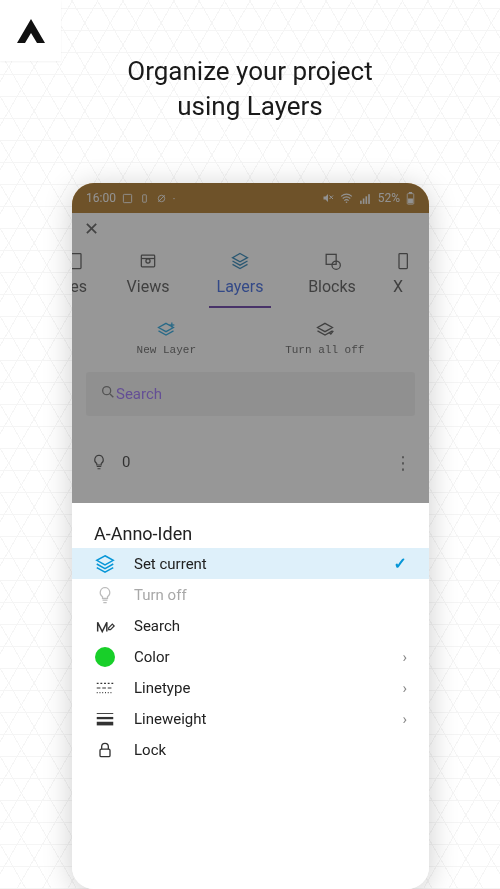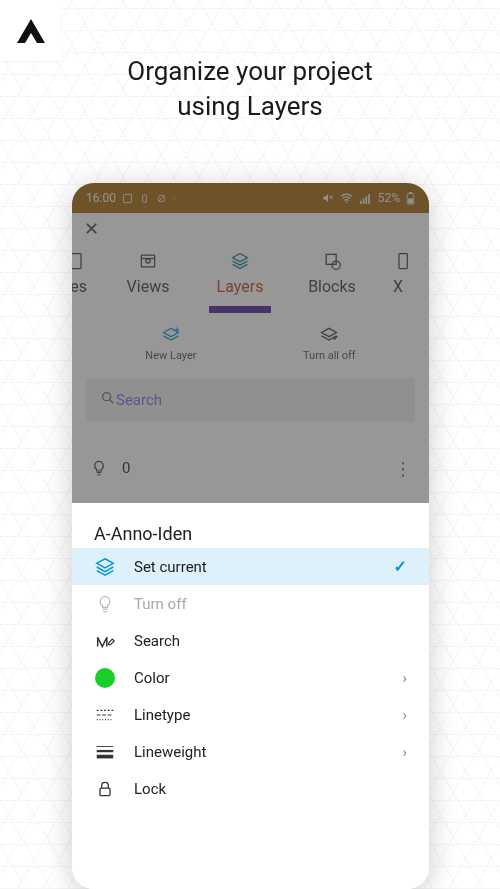--- a/index.html
+++ b/index.html
@@ -100,7 +100,7 @@
 }
 .tab.partial-left { min-width: 30px; align-items: flex-end; }
 .tab.partial-right { min-width: 14px; align-items: flex-start; }
-.tab.active { color: #c2410c; border-bottom: 7px solid #4c1d95; }
+.tab.active { color: #1d4ed8; border-bottom: 2px solid #4c1d95; }
 .tab-icon { width: 22px; height: 20px; }
 .actions {
   display: flex;

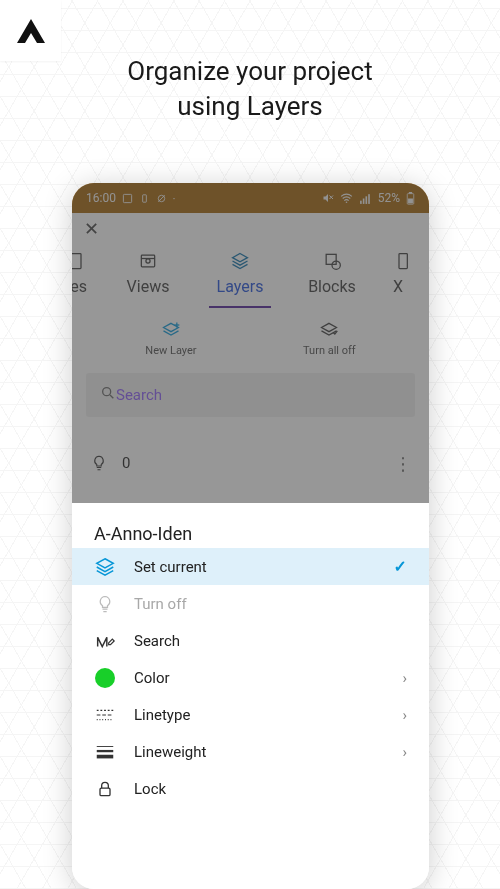--- a/index.html
+++ b/index.html
@@ -114,6 +114,7 @@
   gap: 4px;
   color: #4a4a4a;
   font-size: 11px;
+  font-family: Liberation Mono, monospace;
 }
 .searchbox {
   margin: 6px 14px;

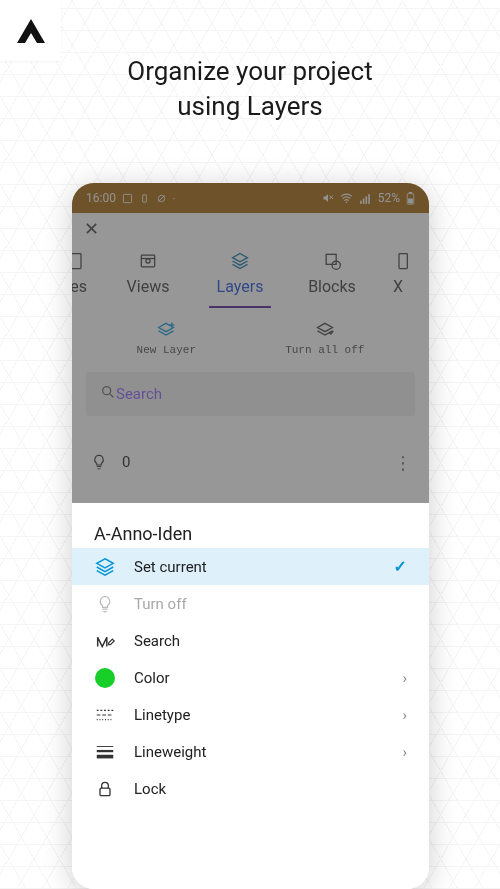--- a/index.html
+++ b/index.html
@@ -162,7 +162,7 @@
 .menu-item {
   display: flex;
   align-items: center;
-  height: 37px;
+  height: 31px;
   padding: 0 22px;
   gap: 18px;
   font-size: 15px;

